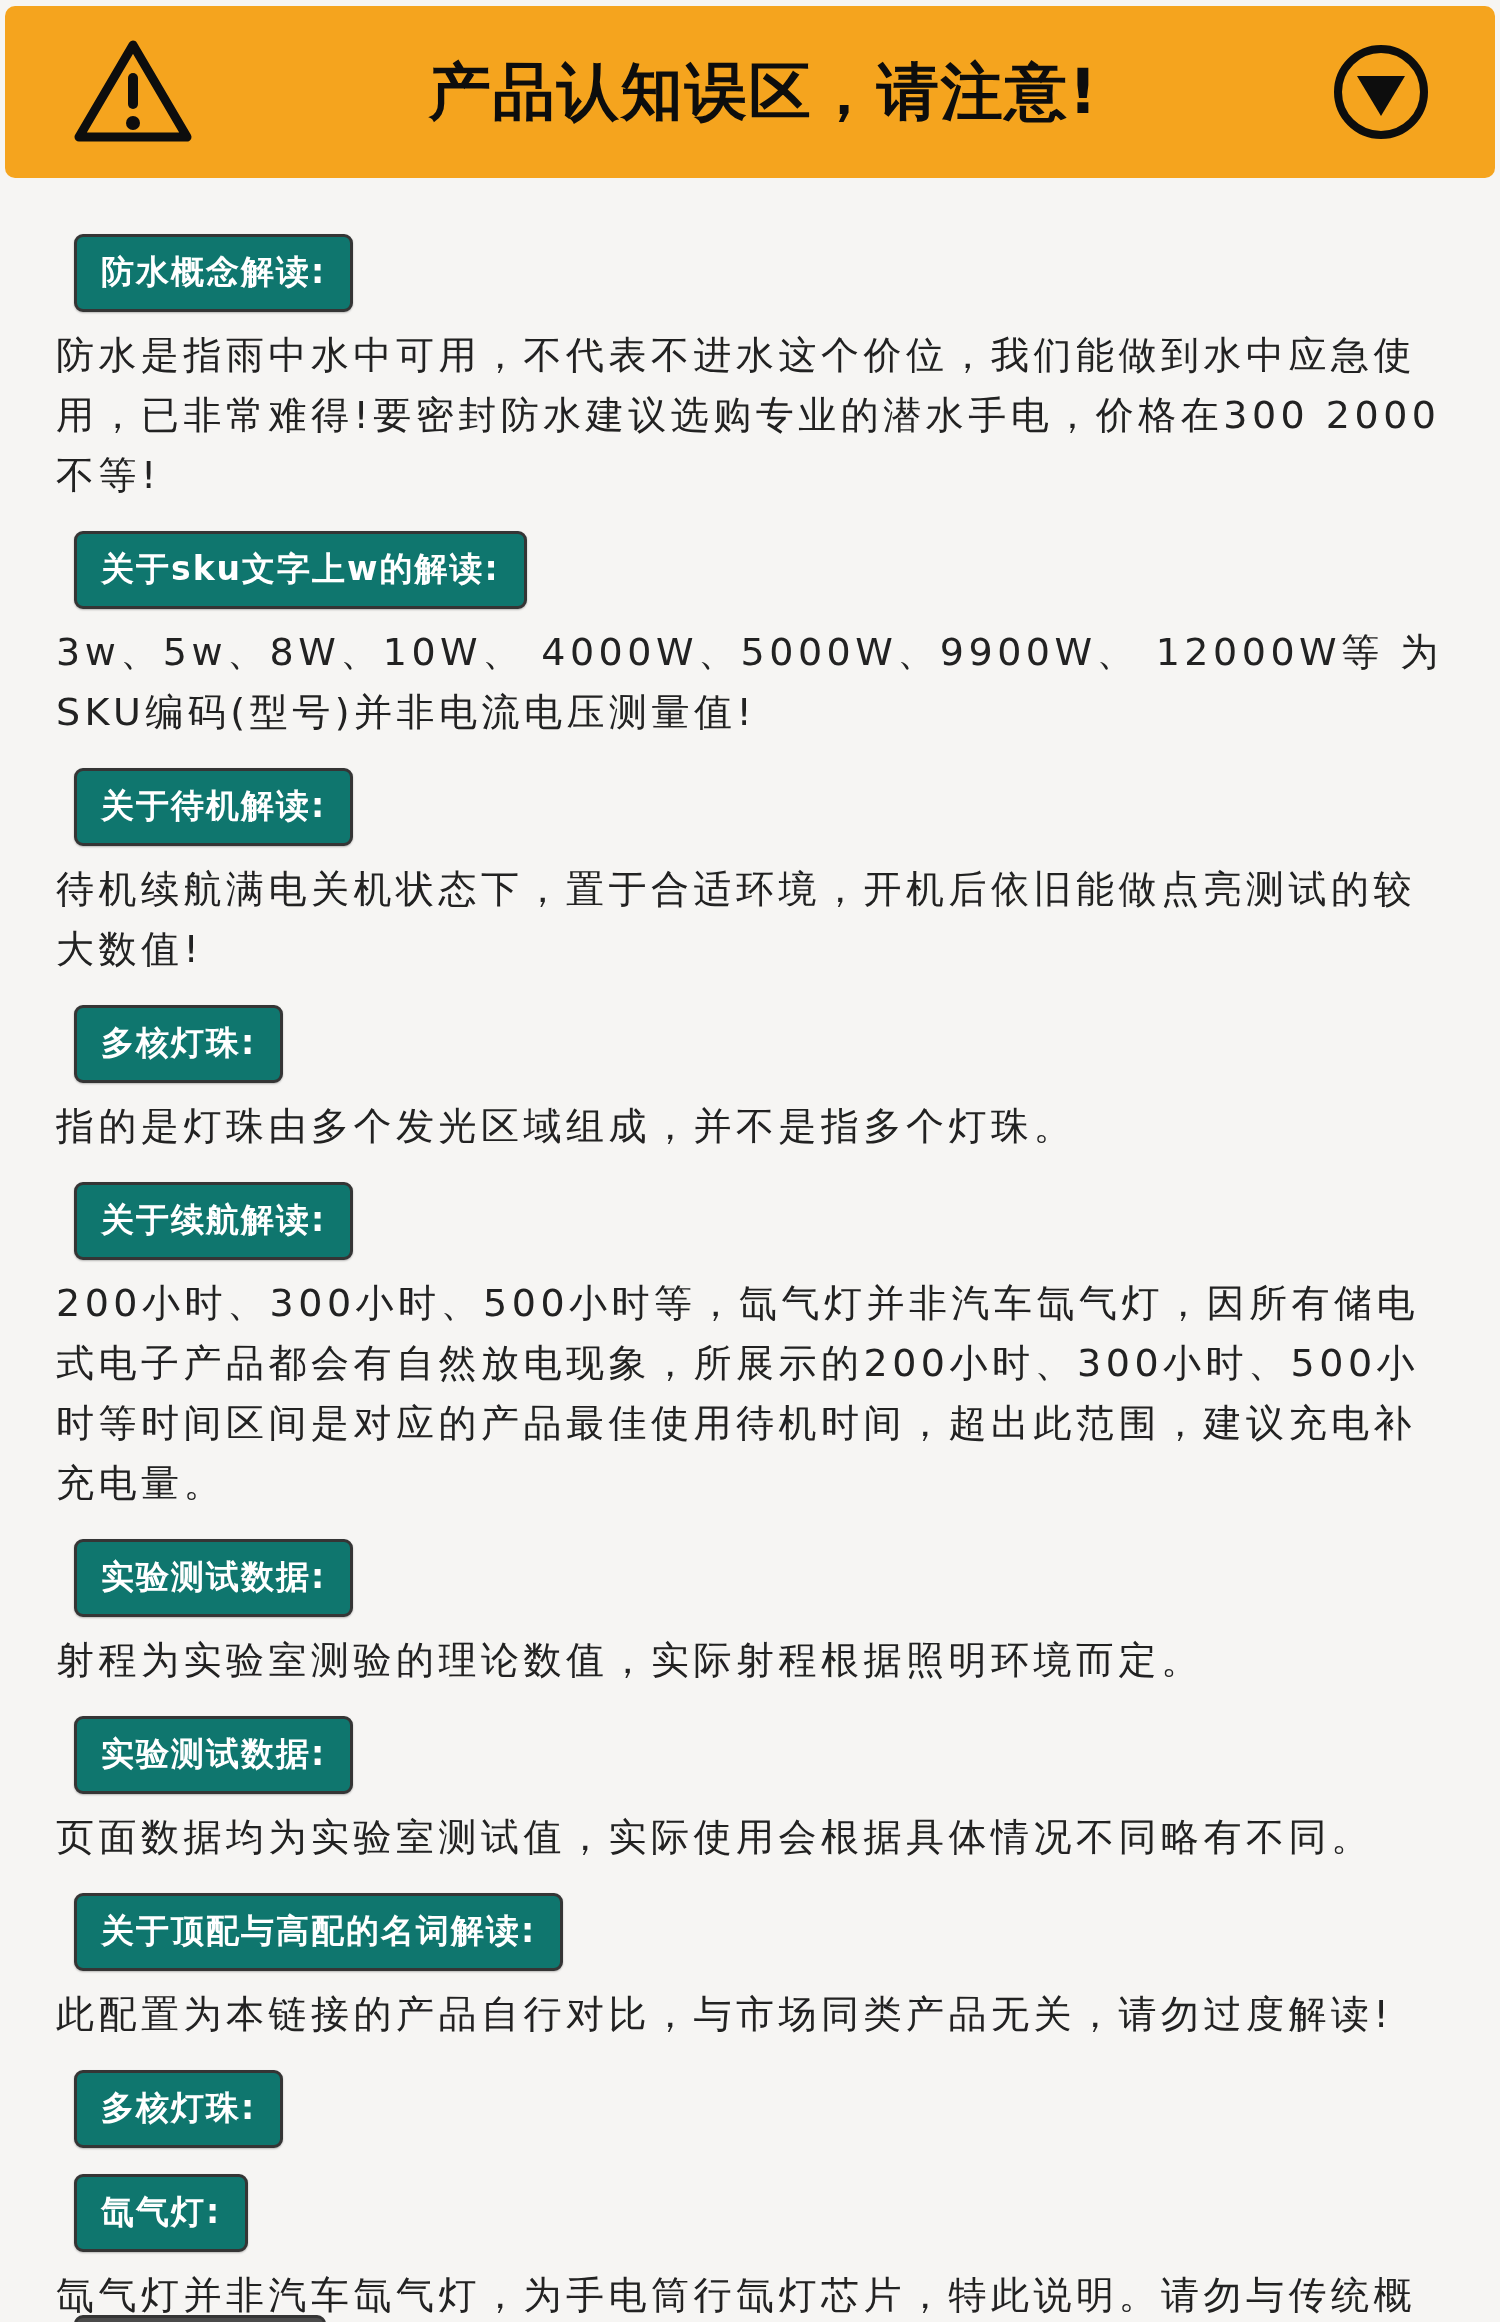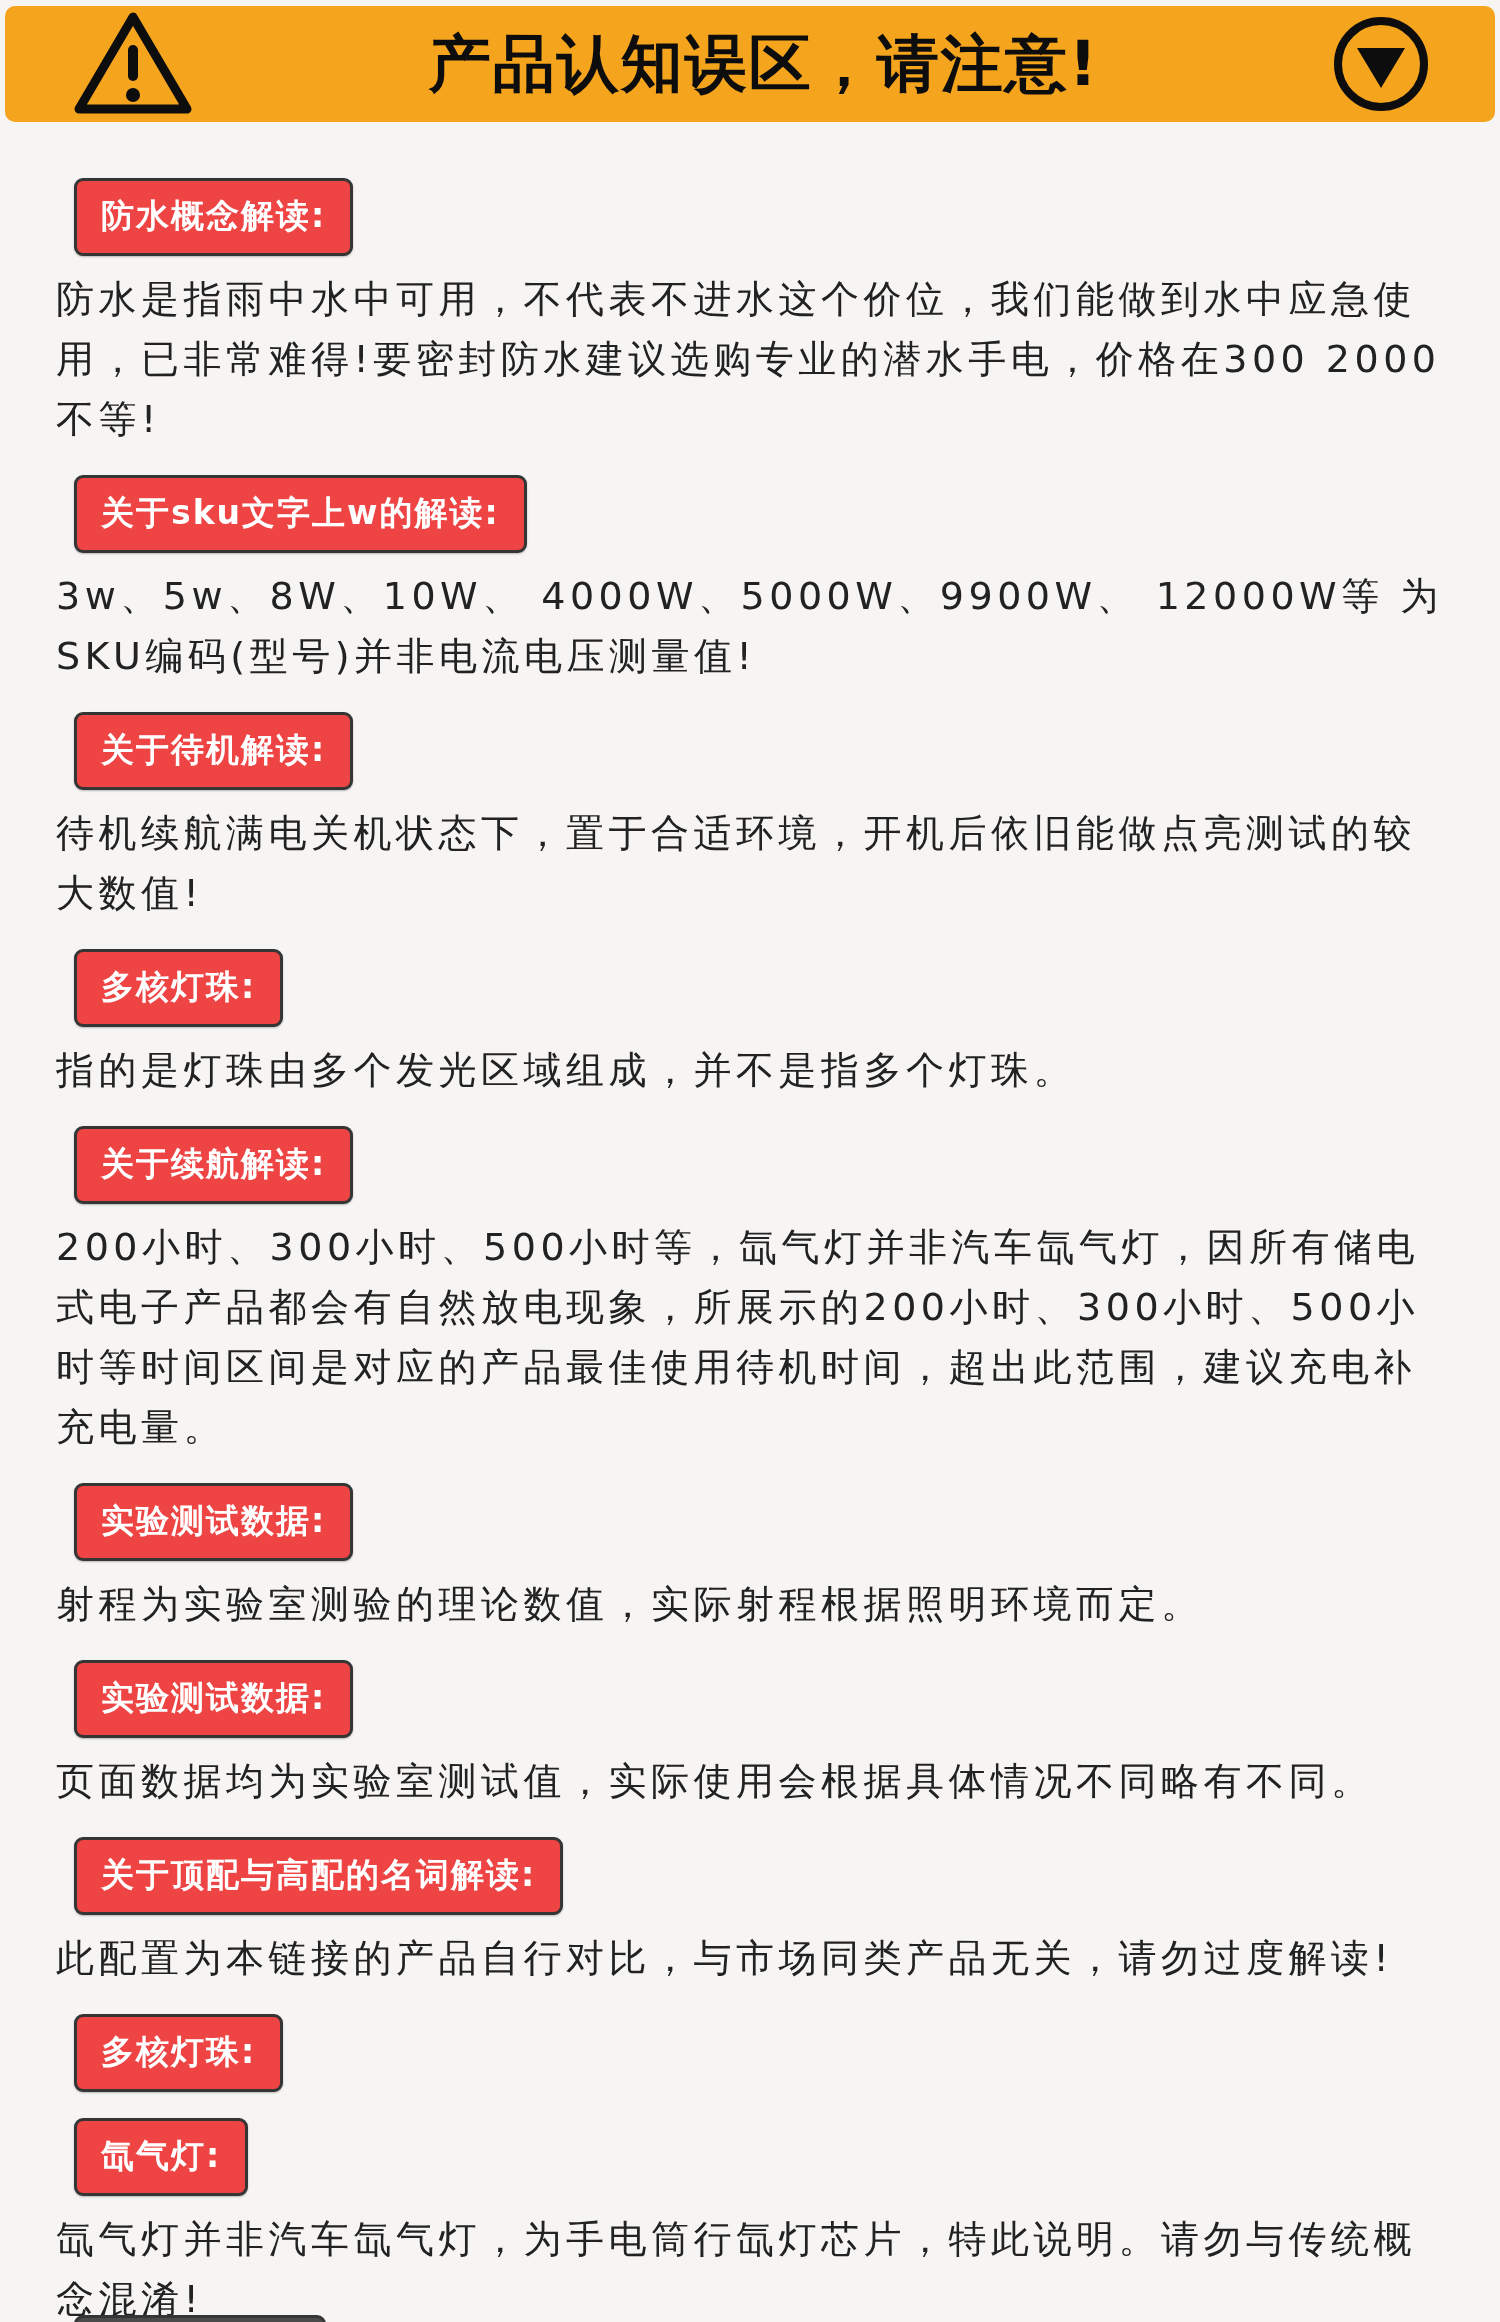--- a/index.html
+++ b/index.html
@@ -15,7 +15,7 @@
   .banner {
     position: relative;
     margin: 6px 5px 0 5px;
-    height: 116px;
+    height: 172px;
     background: #F5A41E;
     border-radius: 10px;
     display: flex;

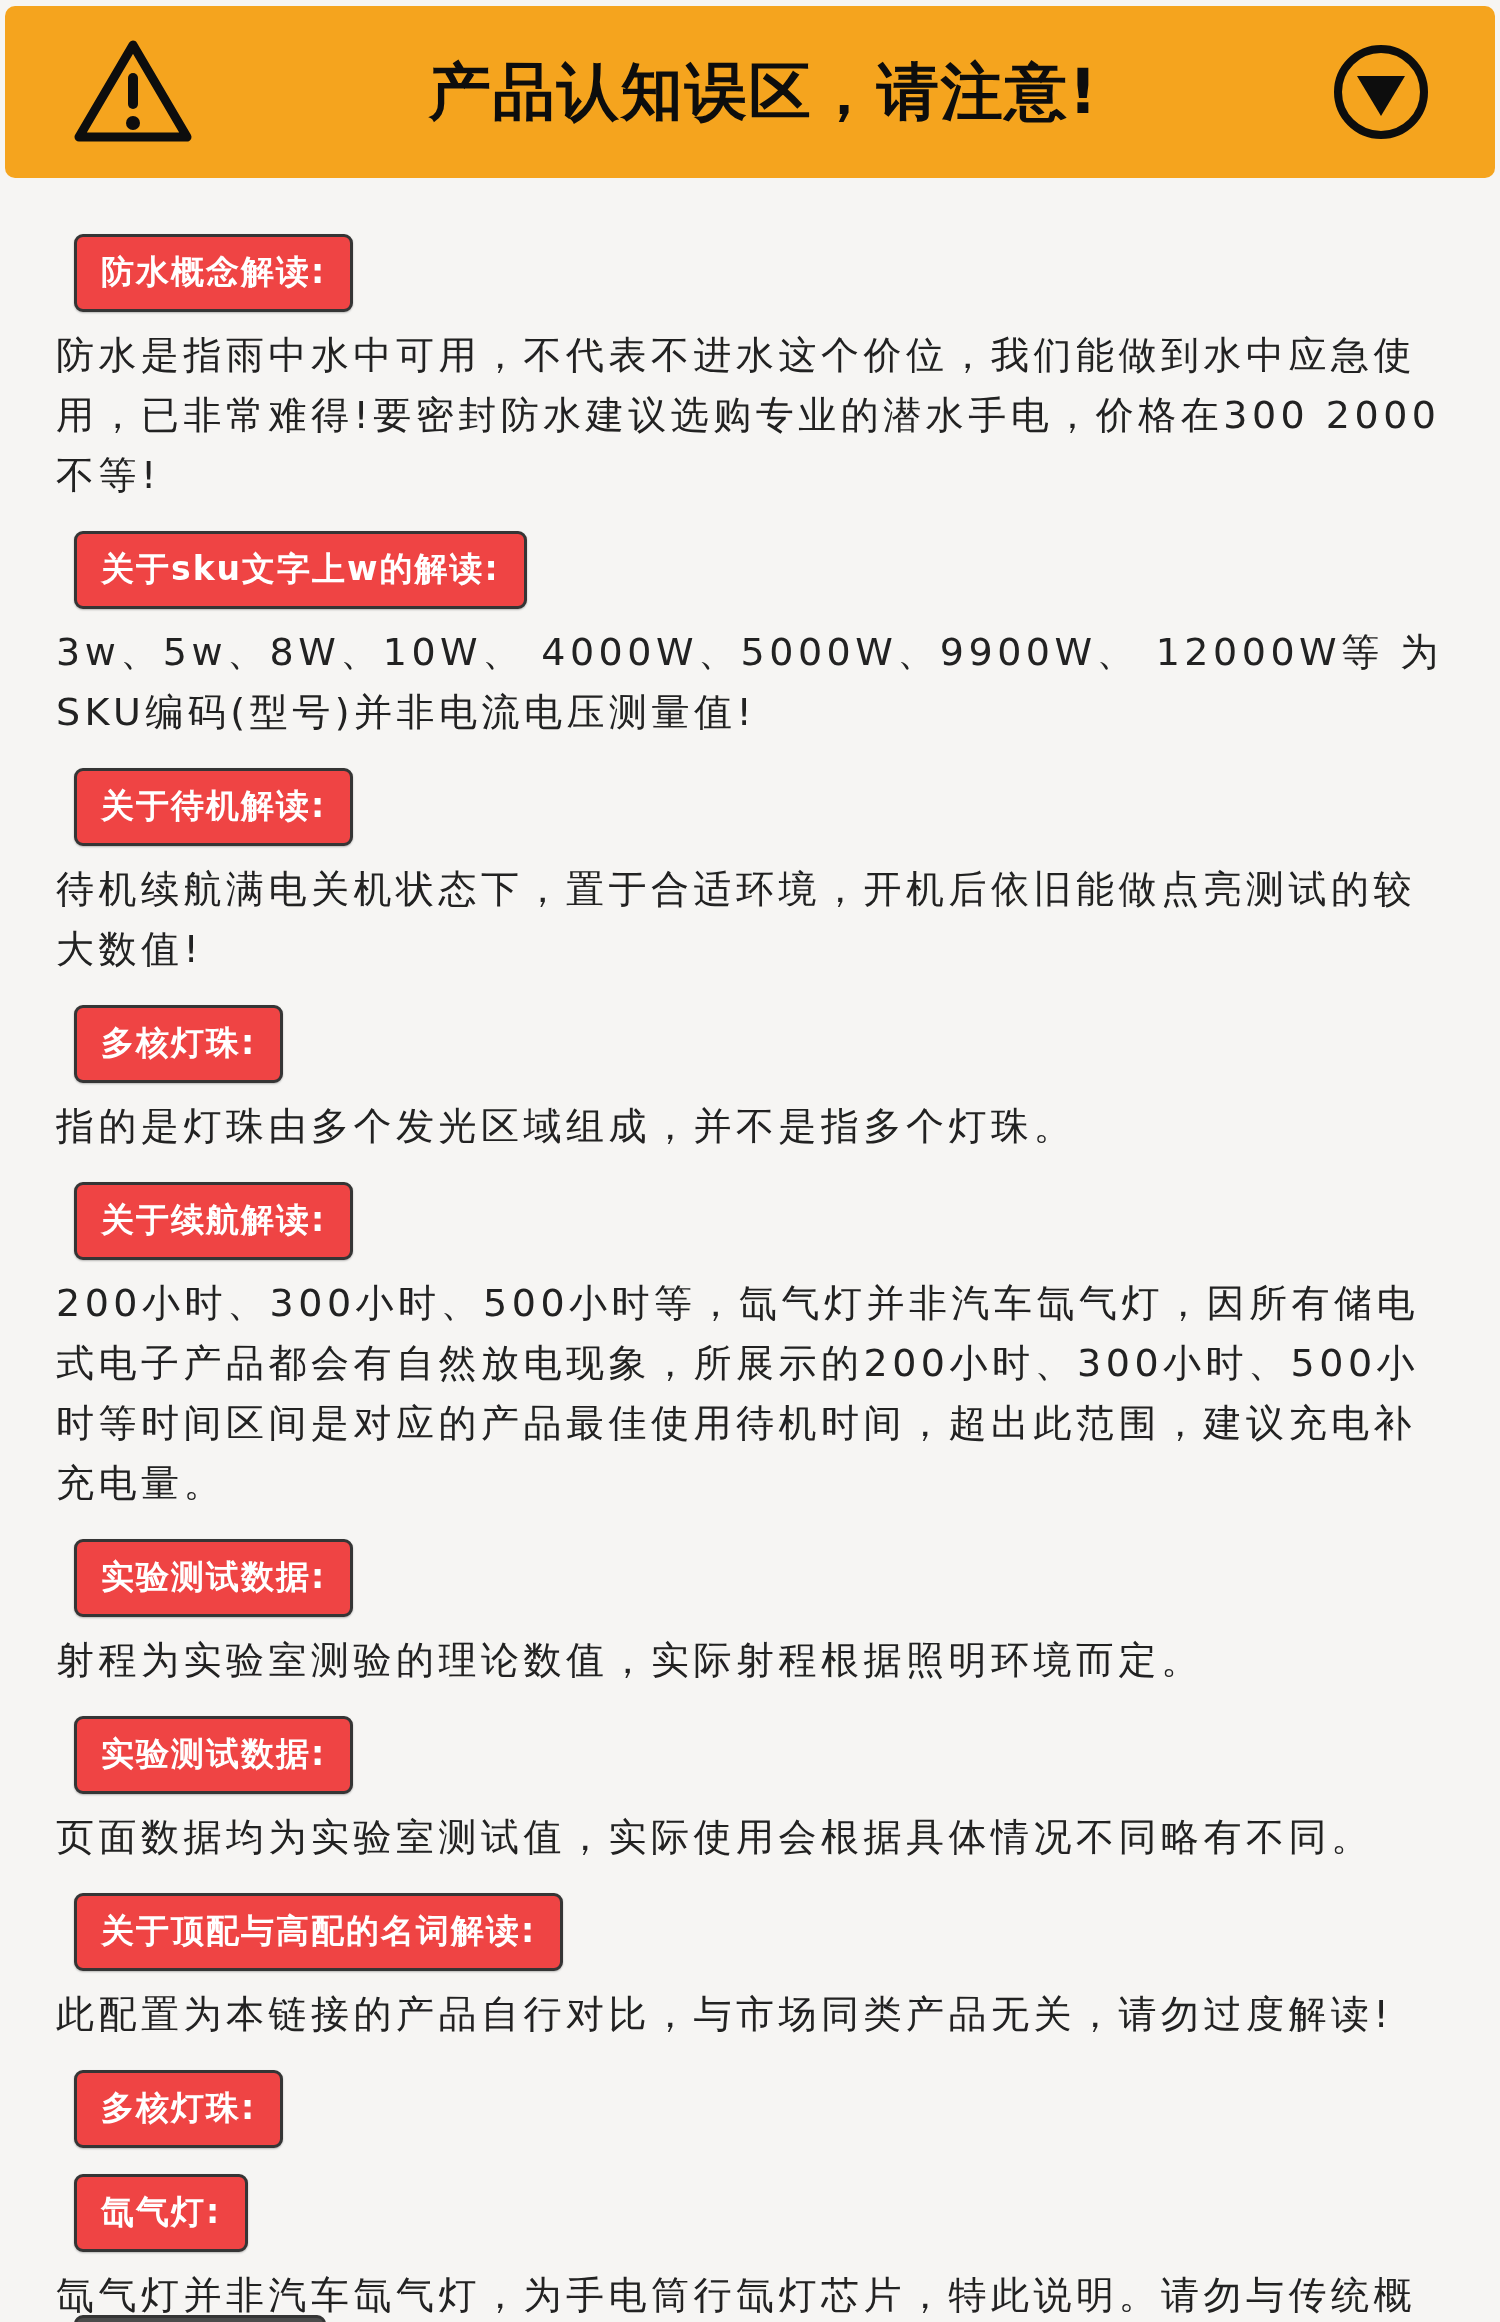--- a/index.html
+++ b/index.html
@@ -45,7 +45,7 @@
   .badge {
     display: inline-block;
     margin: 20px 0 0 18px;
-    background: #ef4444;
+    background: #0f766e;
     border: 3px solid #353535;
     border-radius: 9px;
     color: #ffffff;

